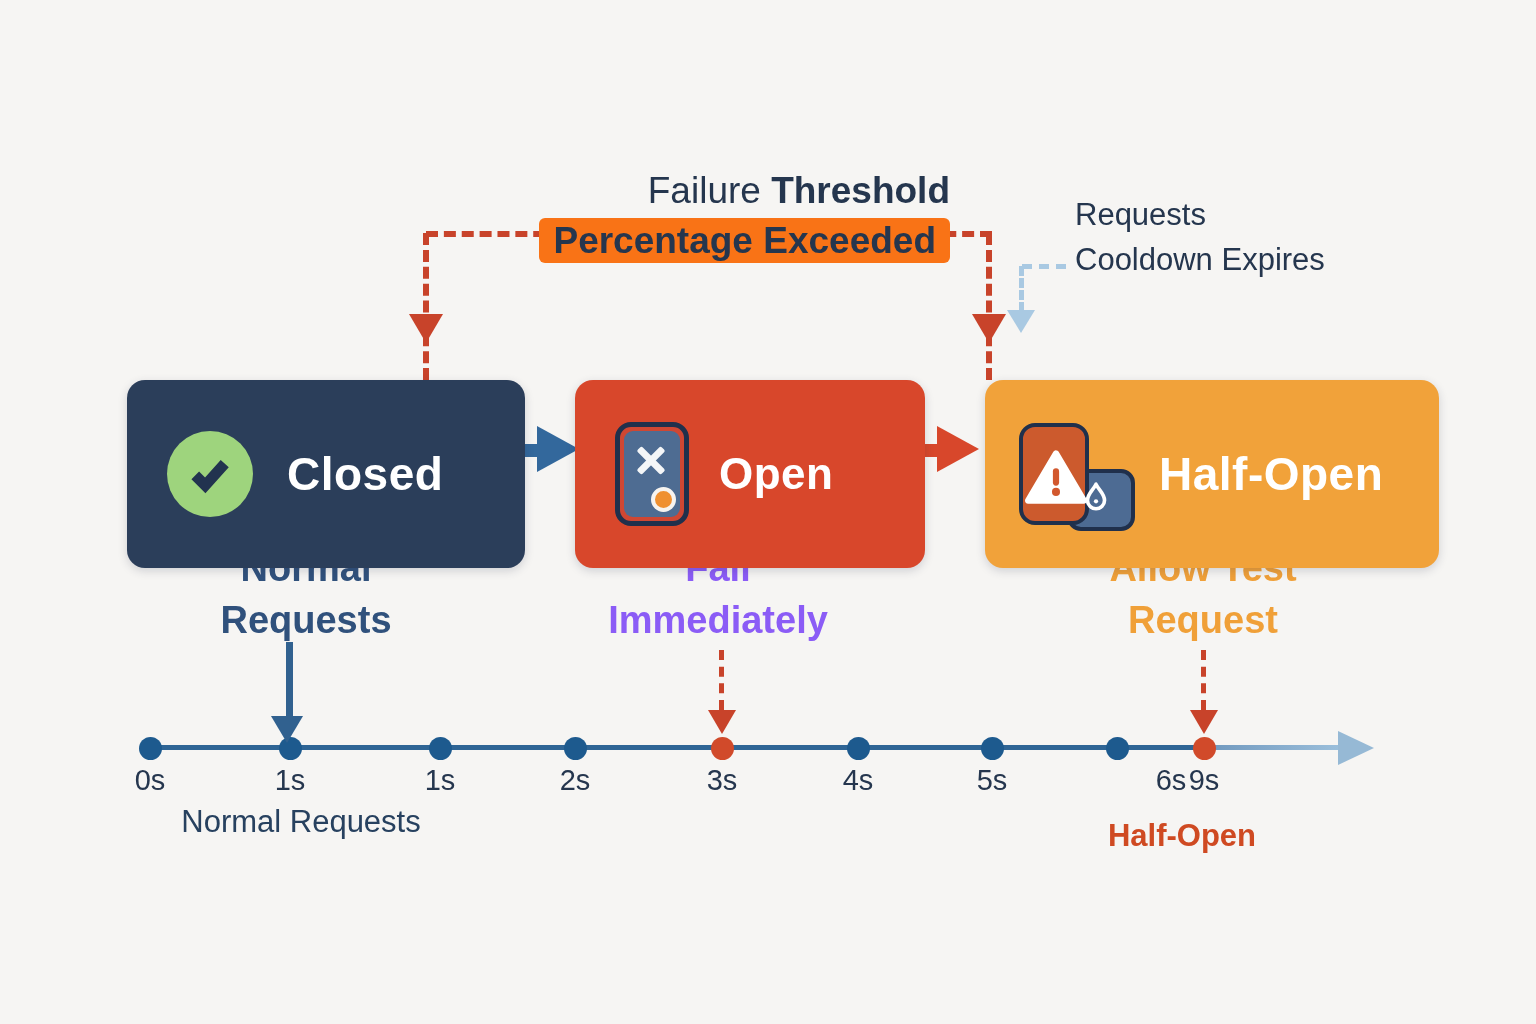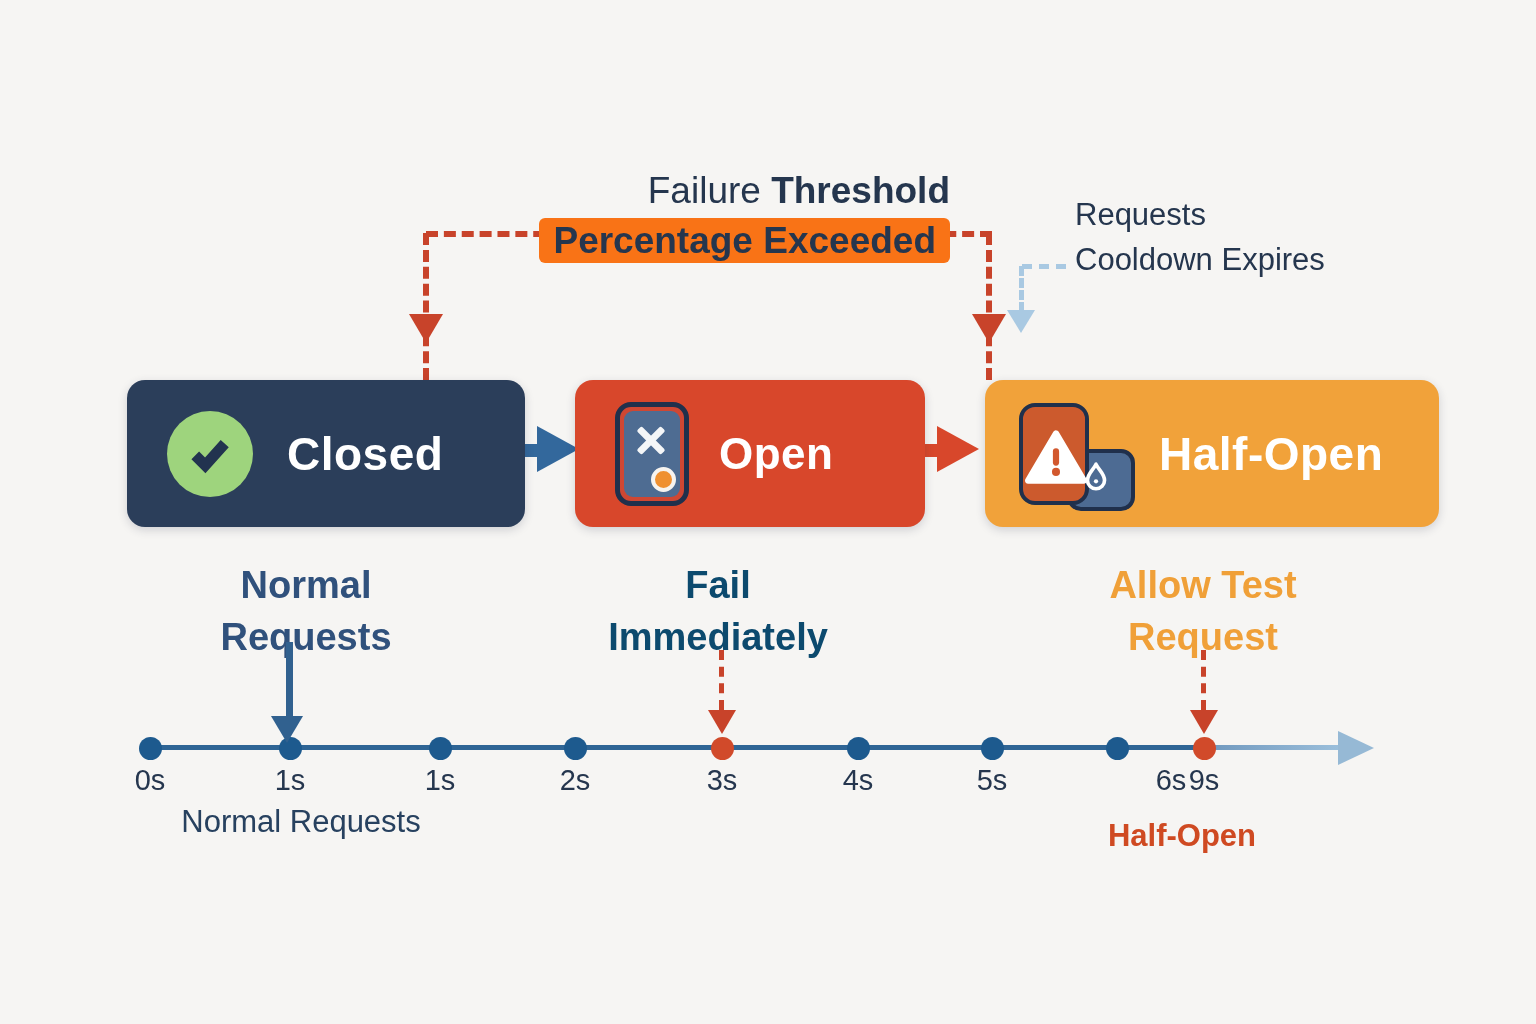--- a/index.html
+++ b/index.html
@@ -30,7 +30,7 @@
   .arrowhead-down-blue{width:0;height:0;border-left:14px solid transparent;border-right:14px solid transparent;border-top:23px solid #a9c9e2;left:1007px;top:310px;z-index:2;}
 
   
-  .state-box{top:380px;height:147px;border-radius:18px;display:flex;align-items:center;
+  .state-box{top:380px;height:188px;border-radius:18px;display:flex;align-items:center;
     box-shadow:0 3px 10px rgba(40,45,70,0.18);z-index:2;}
   .box-closed{left:127px;width:358px;background:#2b3e5a;padding-left:40px;gap:34px;}
   .box-open{left:575px;width:310px;background:#d8472b;padding-left:40px;gap:30px;}

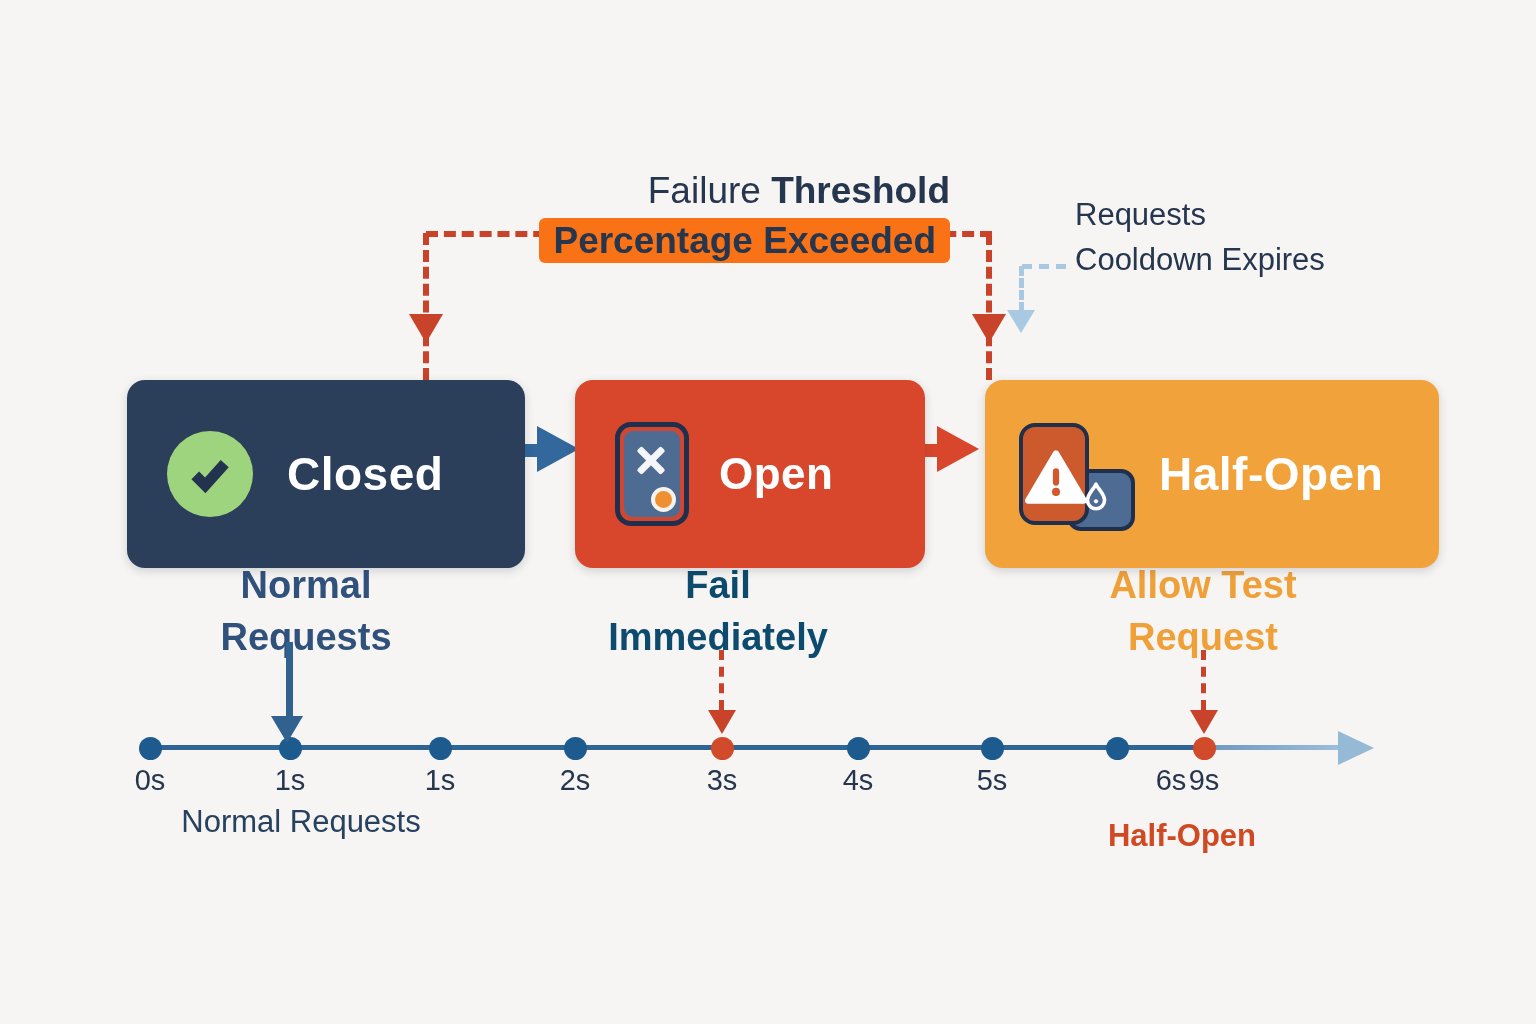--- a/index.html
+++ b/index.html
@@ -63,7 +63,7 @@
   .fa2-head{left:937px;border-left:42px solid #d8472b;}
 
   
-  .caption{top:542px;width:360px;text-align:center;font-weight:700;font-size:38px;line-height:52px;margin-top:17px;}
+  .caption{top:542px;width:360px;text-align:center;font-weight:700;font-size:38px;line-height:52px;}
   .cap-closed{left:126px;color:#30517c;}
   .cap-open{left:538px;color:#0c4a6e;}
   .cap-half{left:1023px;color:#f0a038;}

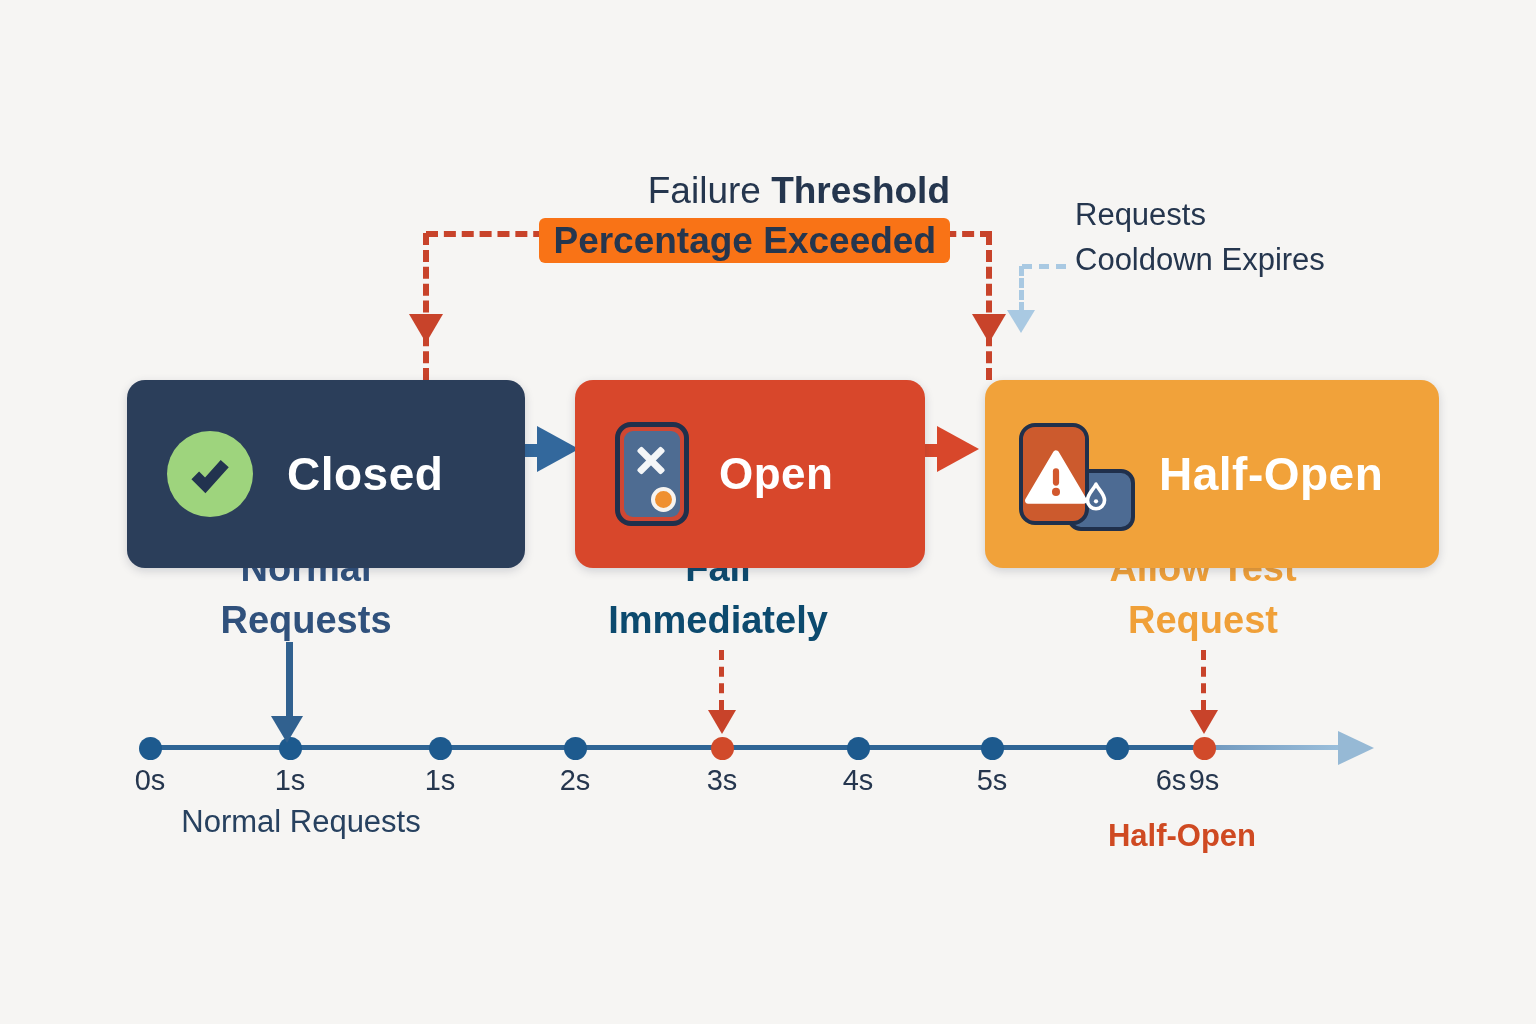--- a/index.html
+++ b/index.html
@@ -65,7 +65,7 @@
   
   .caption{top:542px;width:360px;text-align:center;font-weight:700;font-size:38px;line-height:52px;}
   .cap-closed{left:126px;color:#30517c;}
-  .cap-open{left:538px;color:#0c4a6e;}
+  .cap-open{left:538px;color:#8b5cf6;}
   .cap-half{left:1023px;color:#f0a038;}
 
   

